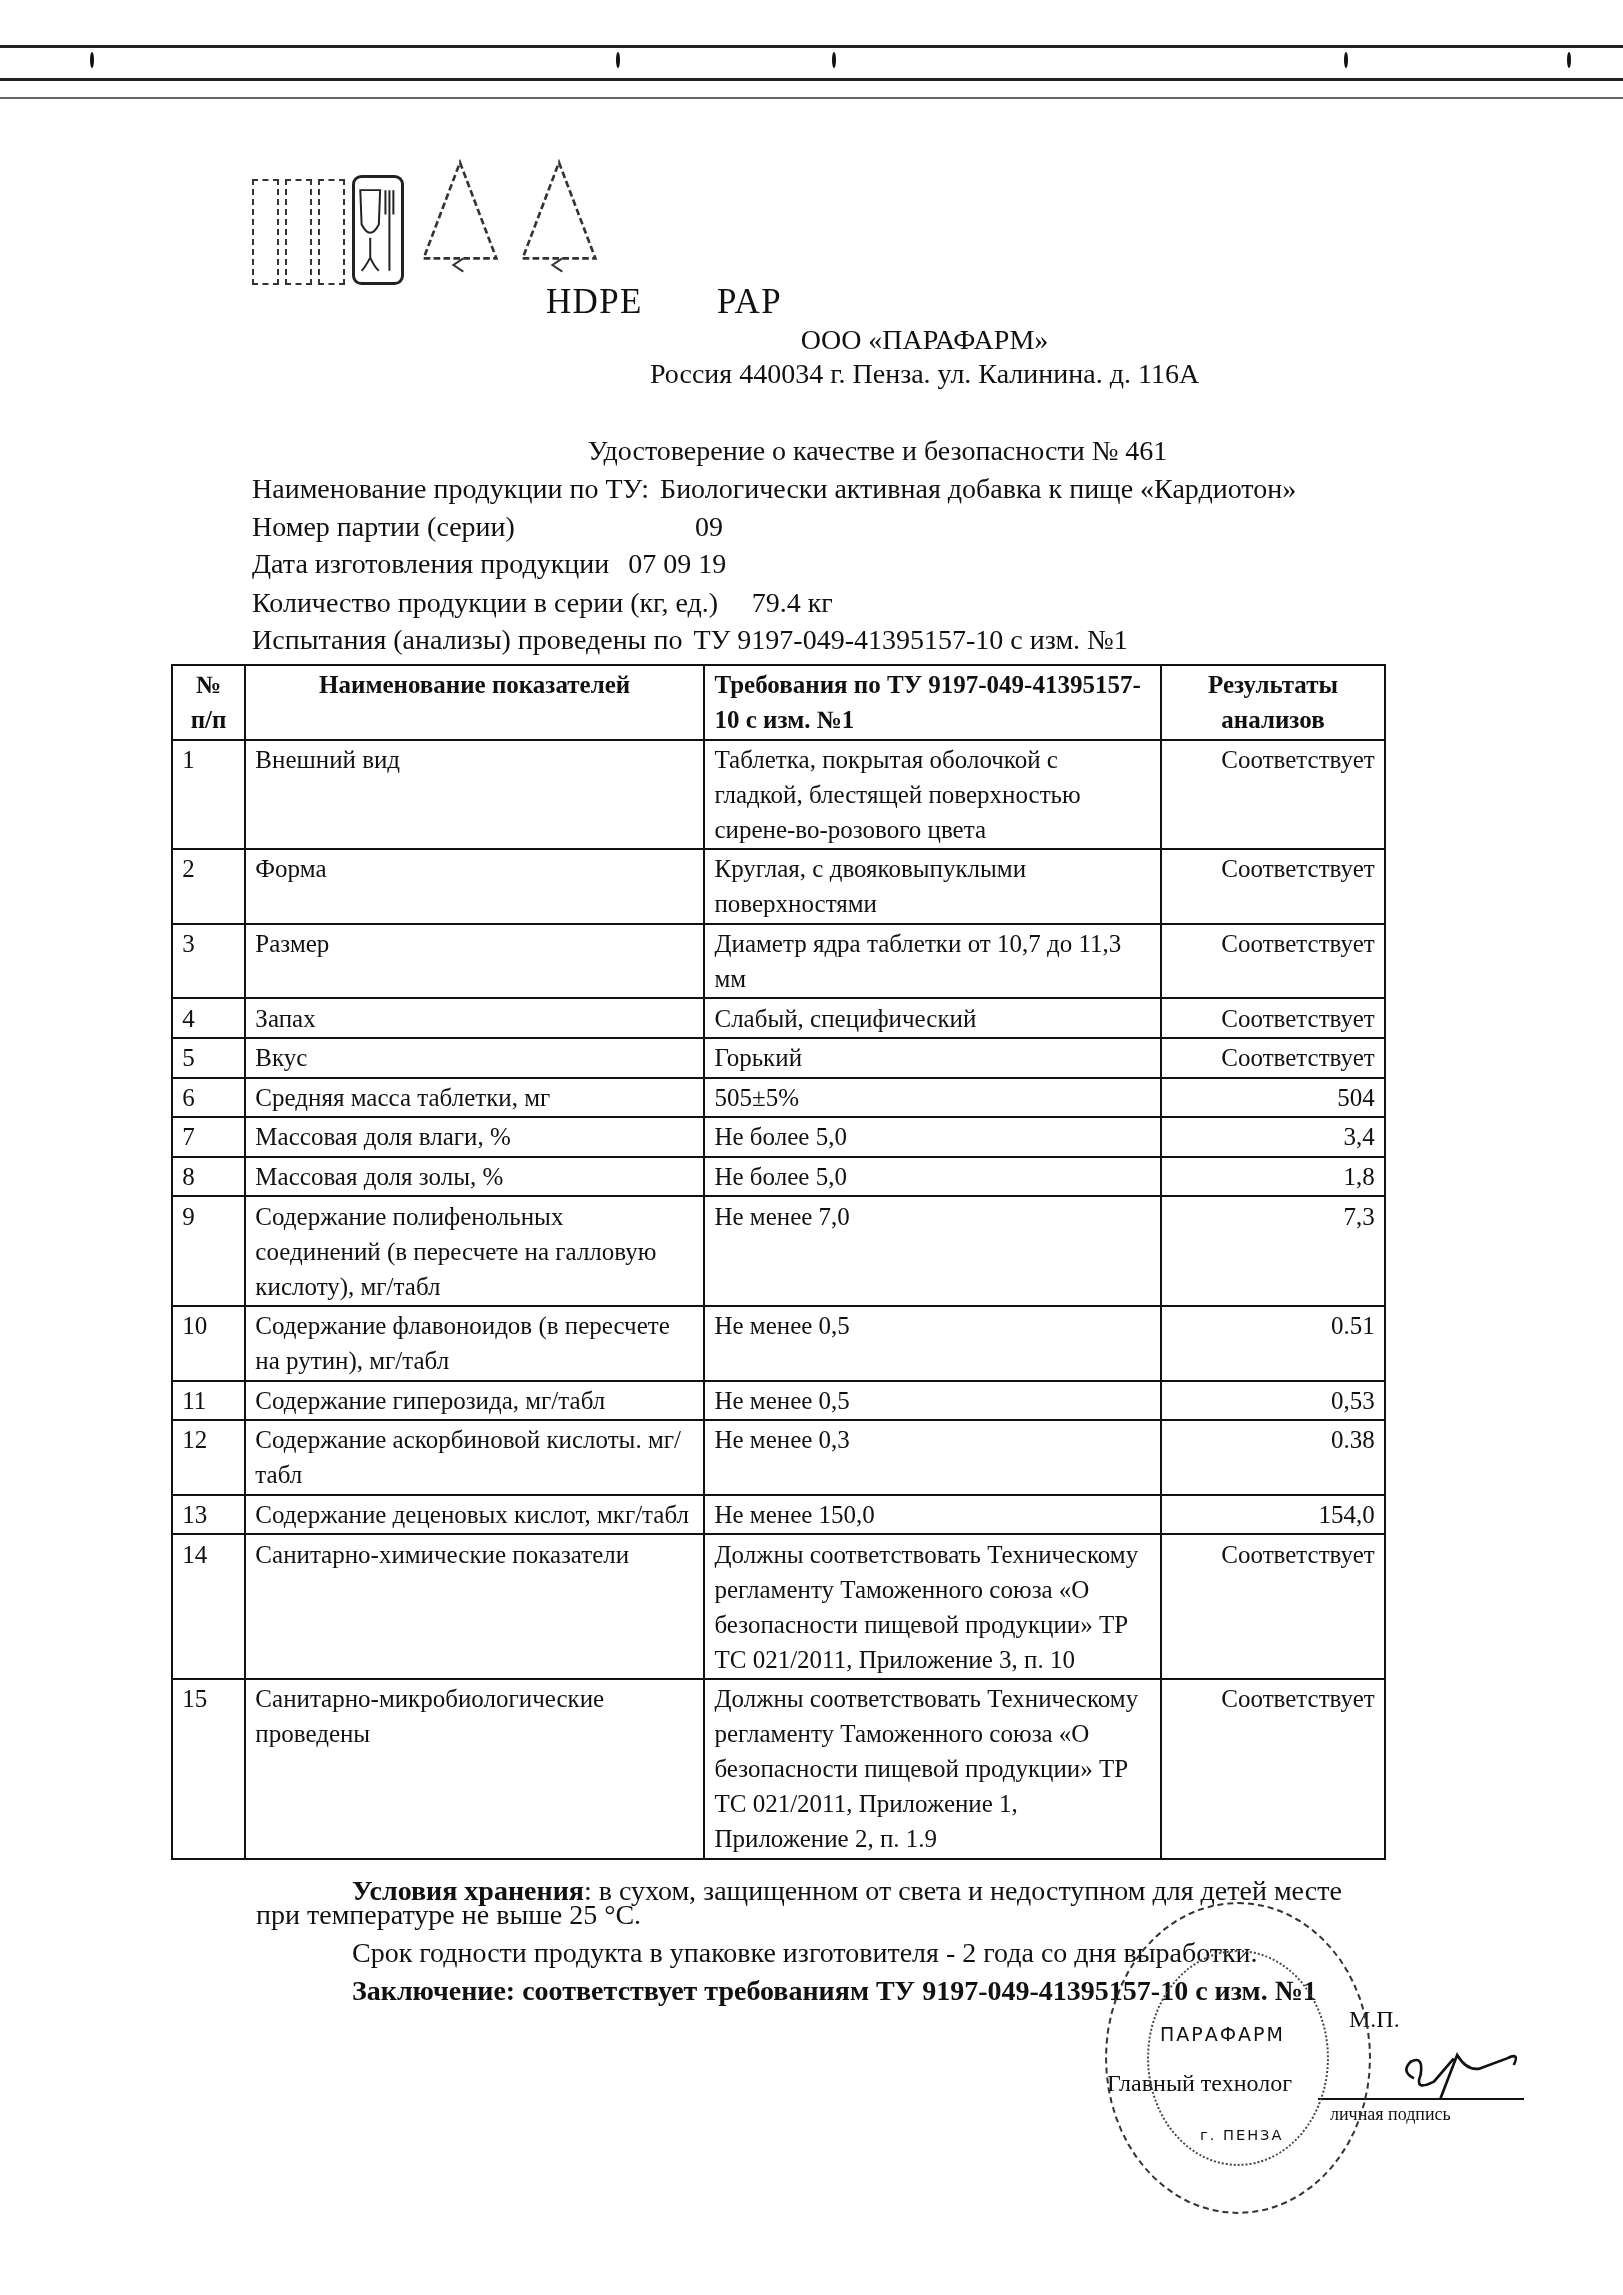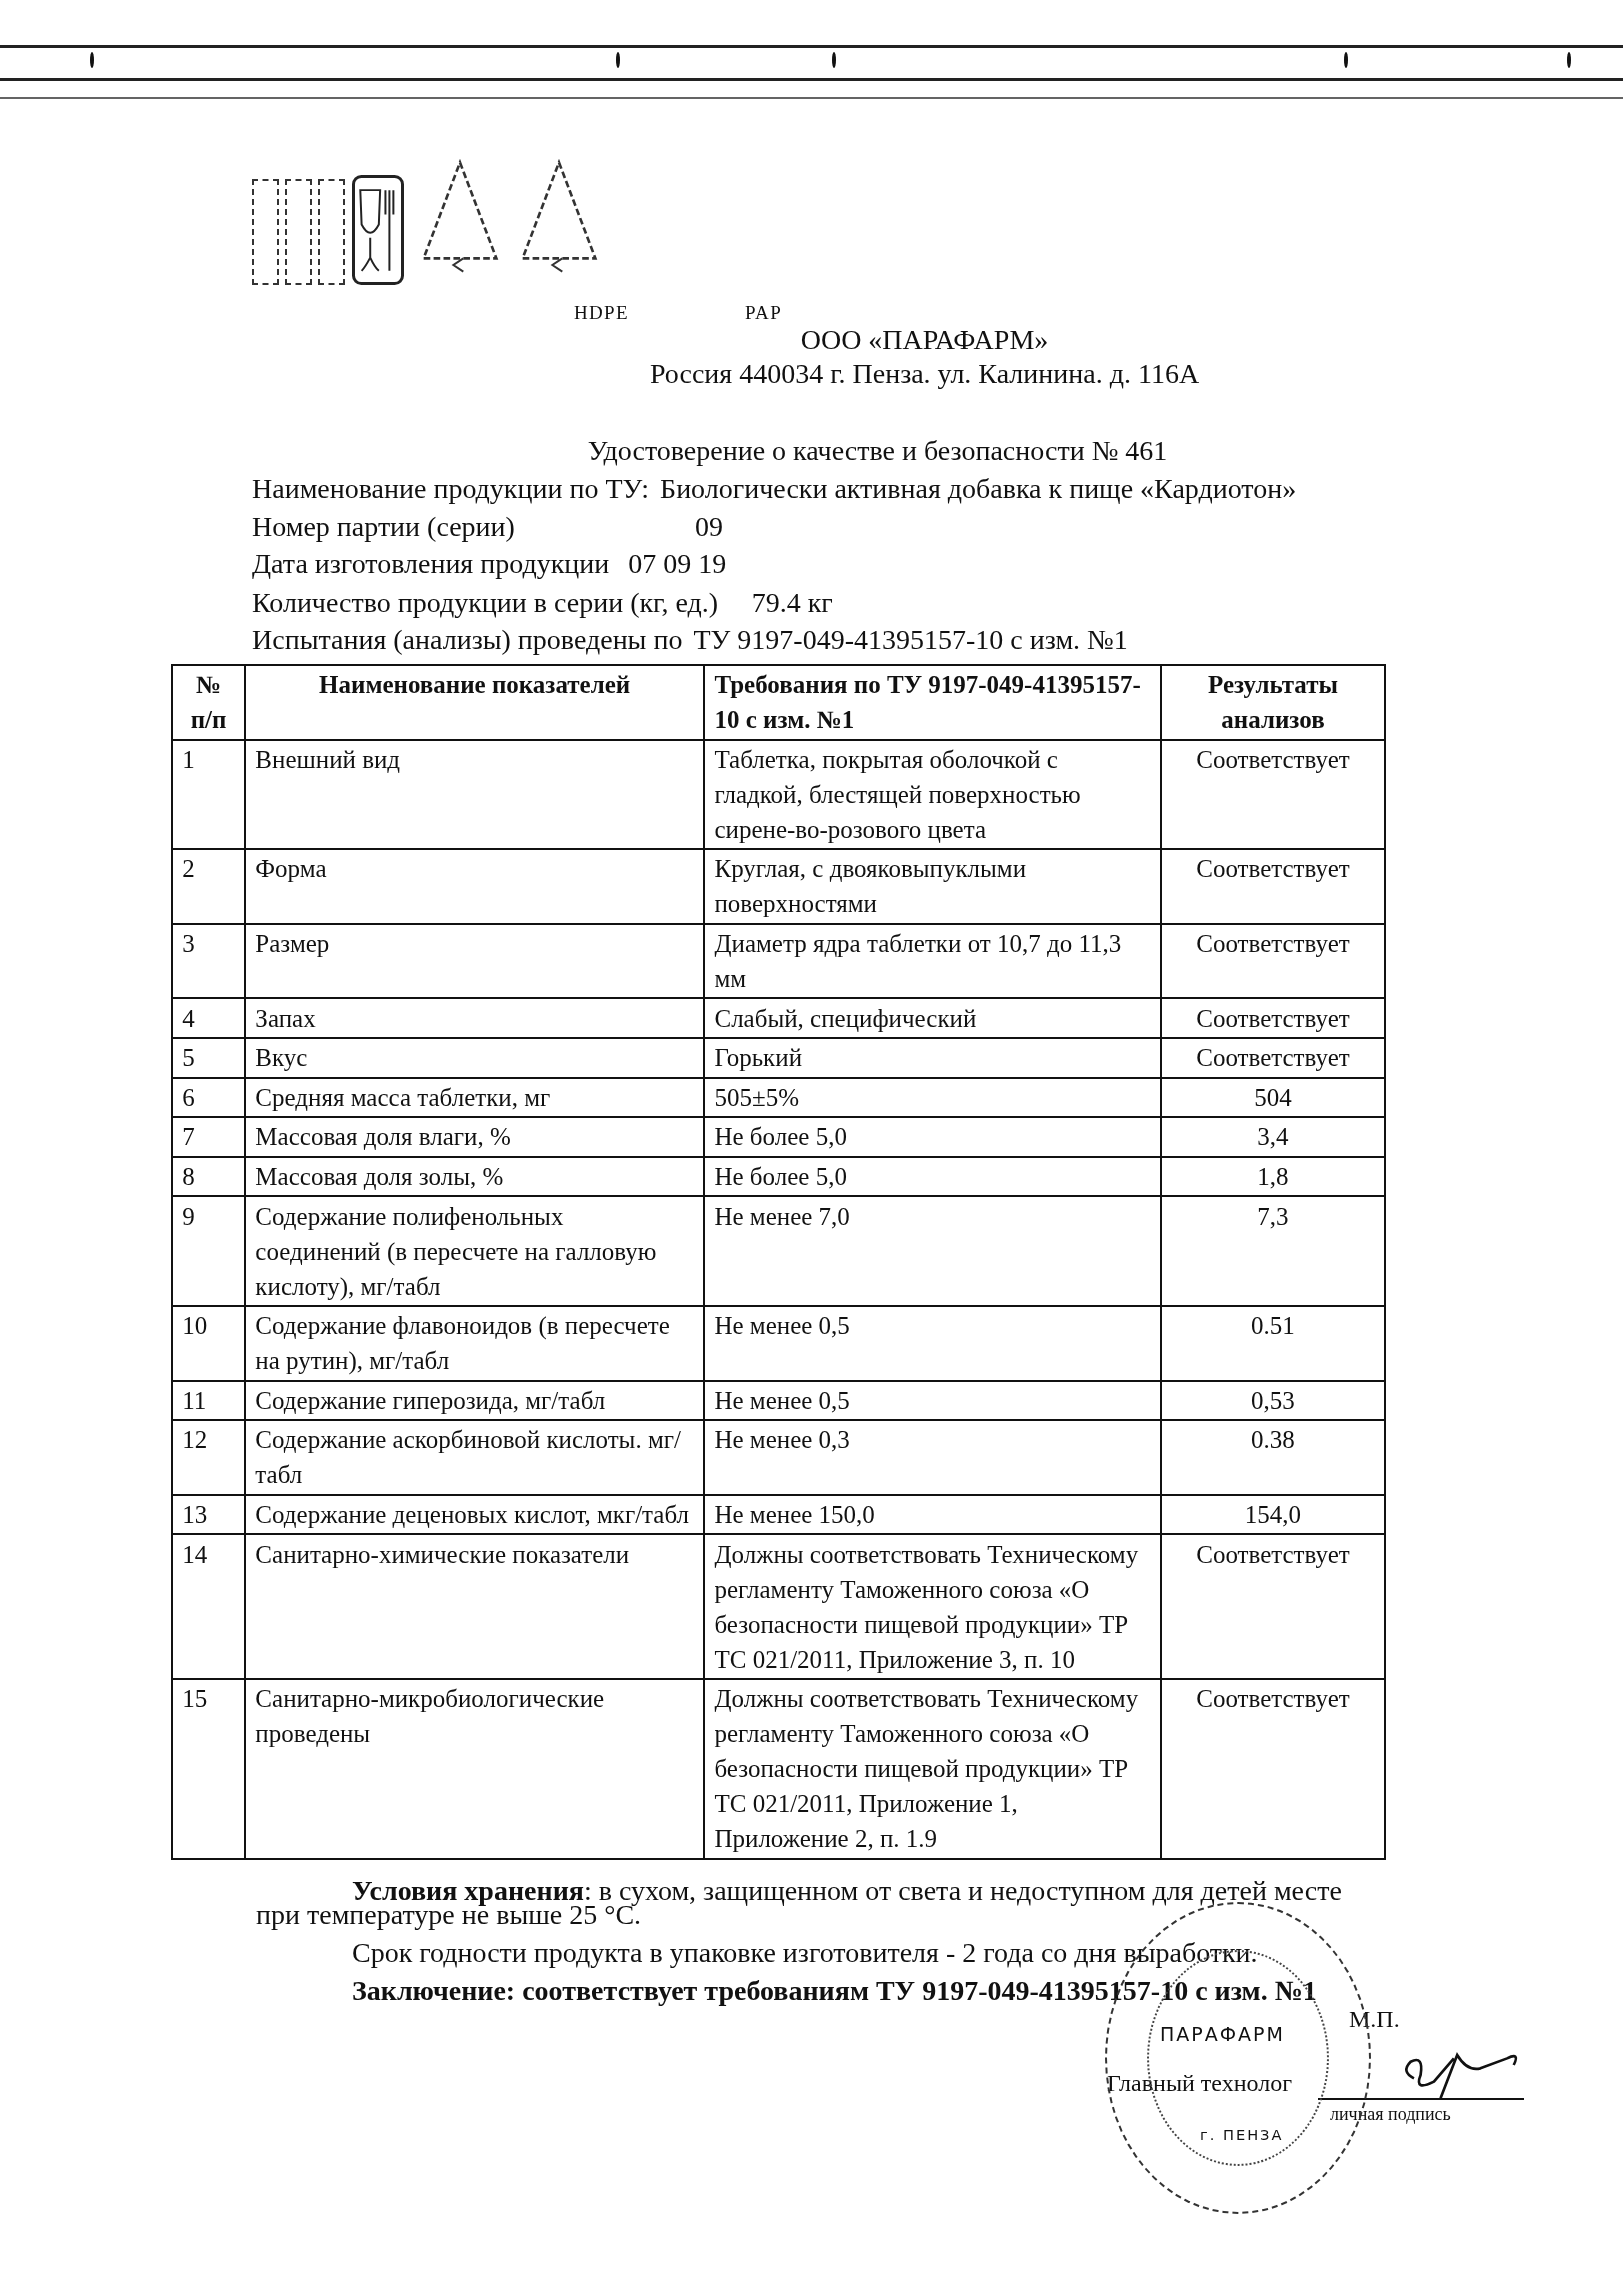--- a/index.html
+++ b/index.html
@@ -14,7 +14,7 @@
   .eac .letter { width: 26.6px; height: 106px; border: 2.7px dashed #333; box-sizing: border-box; }
   .eac .glass { width: 52px; height: 110px; border: 3.3px solid #222; border-radius: 9.3px; box-sizing: border-box; position: relative; }
   .recycle { width: 86px; height: 126px; }
-  .rec-label { position: absolute; top: 302px; font-size: 19px; letter-spacing: 1.3px; margin-left: 28px; }
+  .rec-label { position: absolute; top: 282px; font-size: 35px; letter-spacing: 1.3px; }
   .center-line { position: absolute; left: 0; width: 1623px; text-align: center; }
   .company { top: 324px; font-size: 28px; left: 113px; }
   .address { top: 358px; font-size: 28px; left: 113px; }

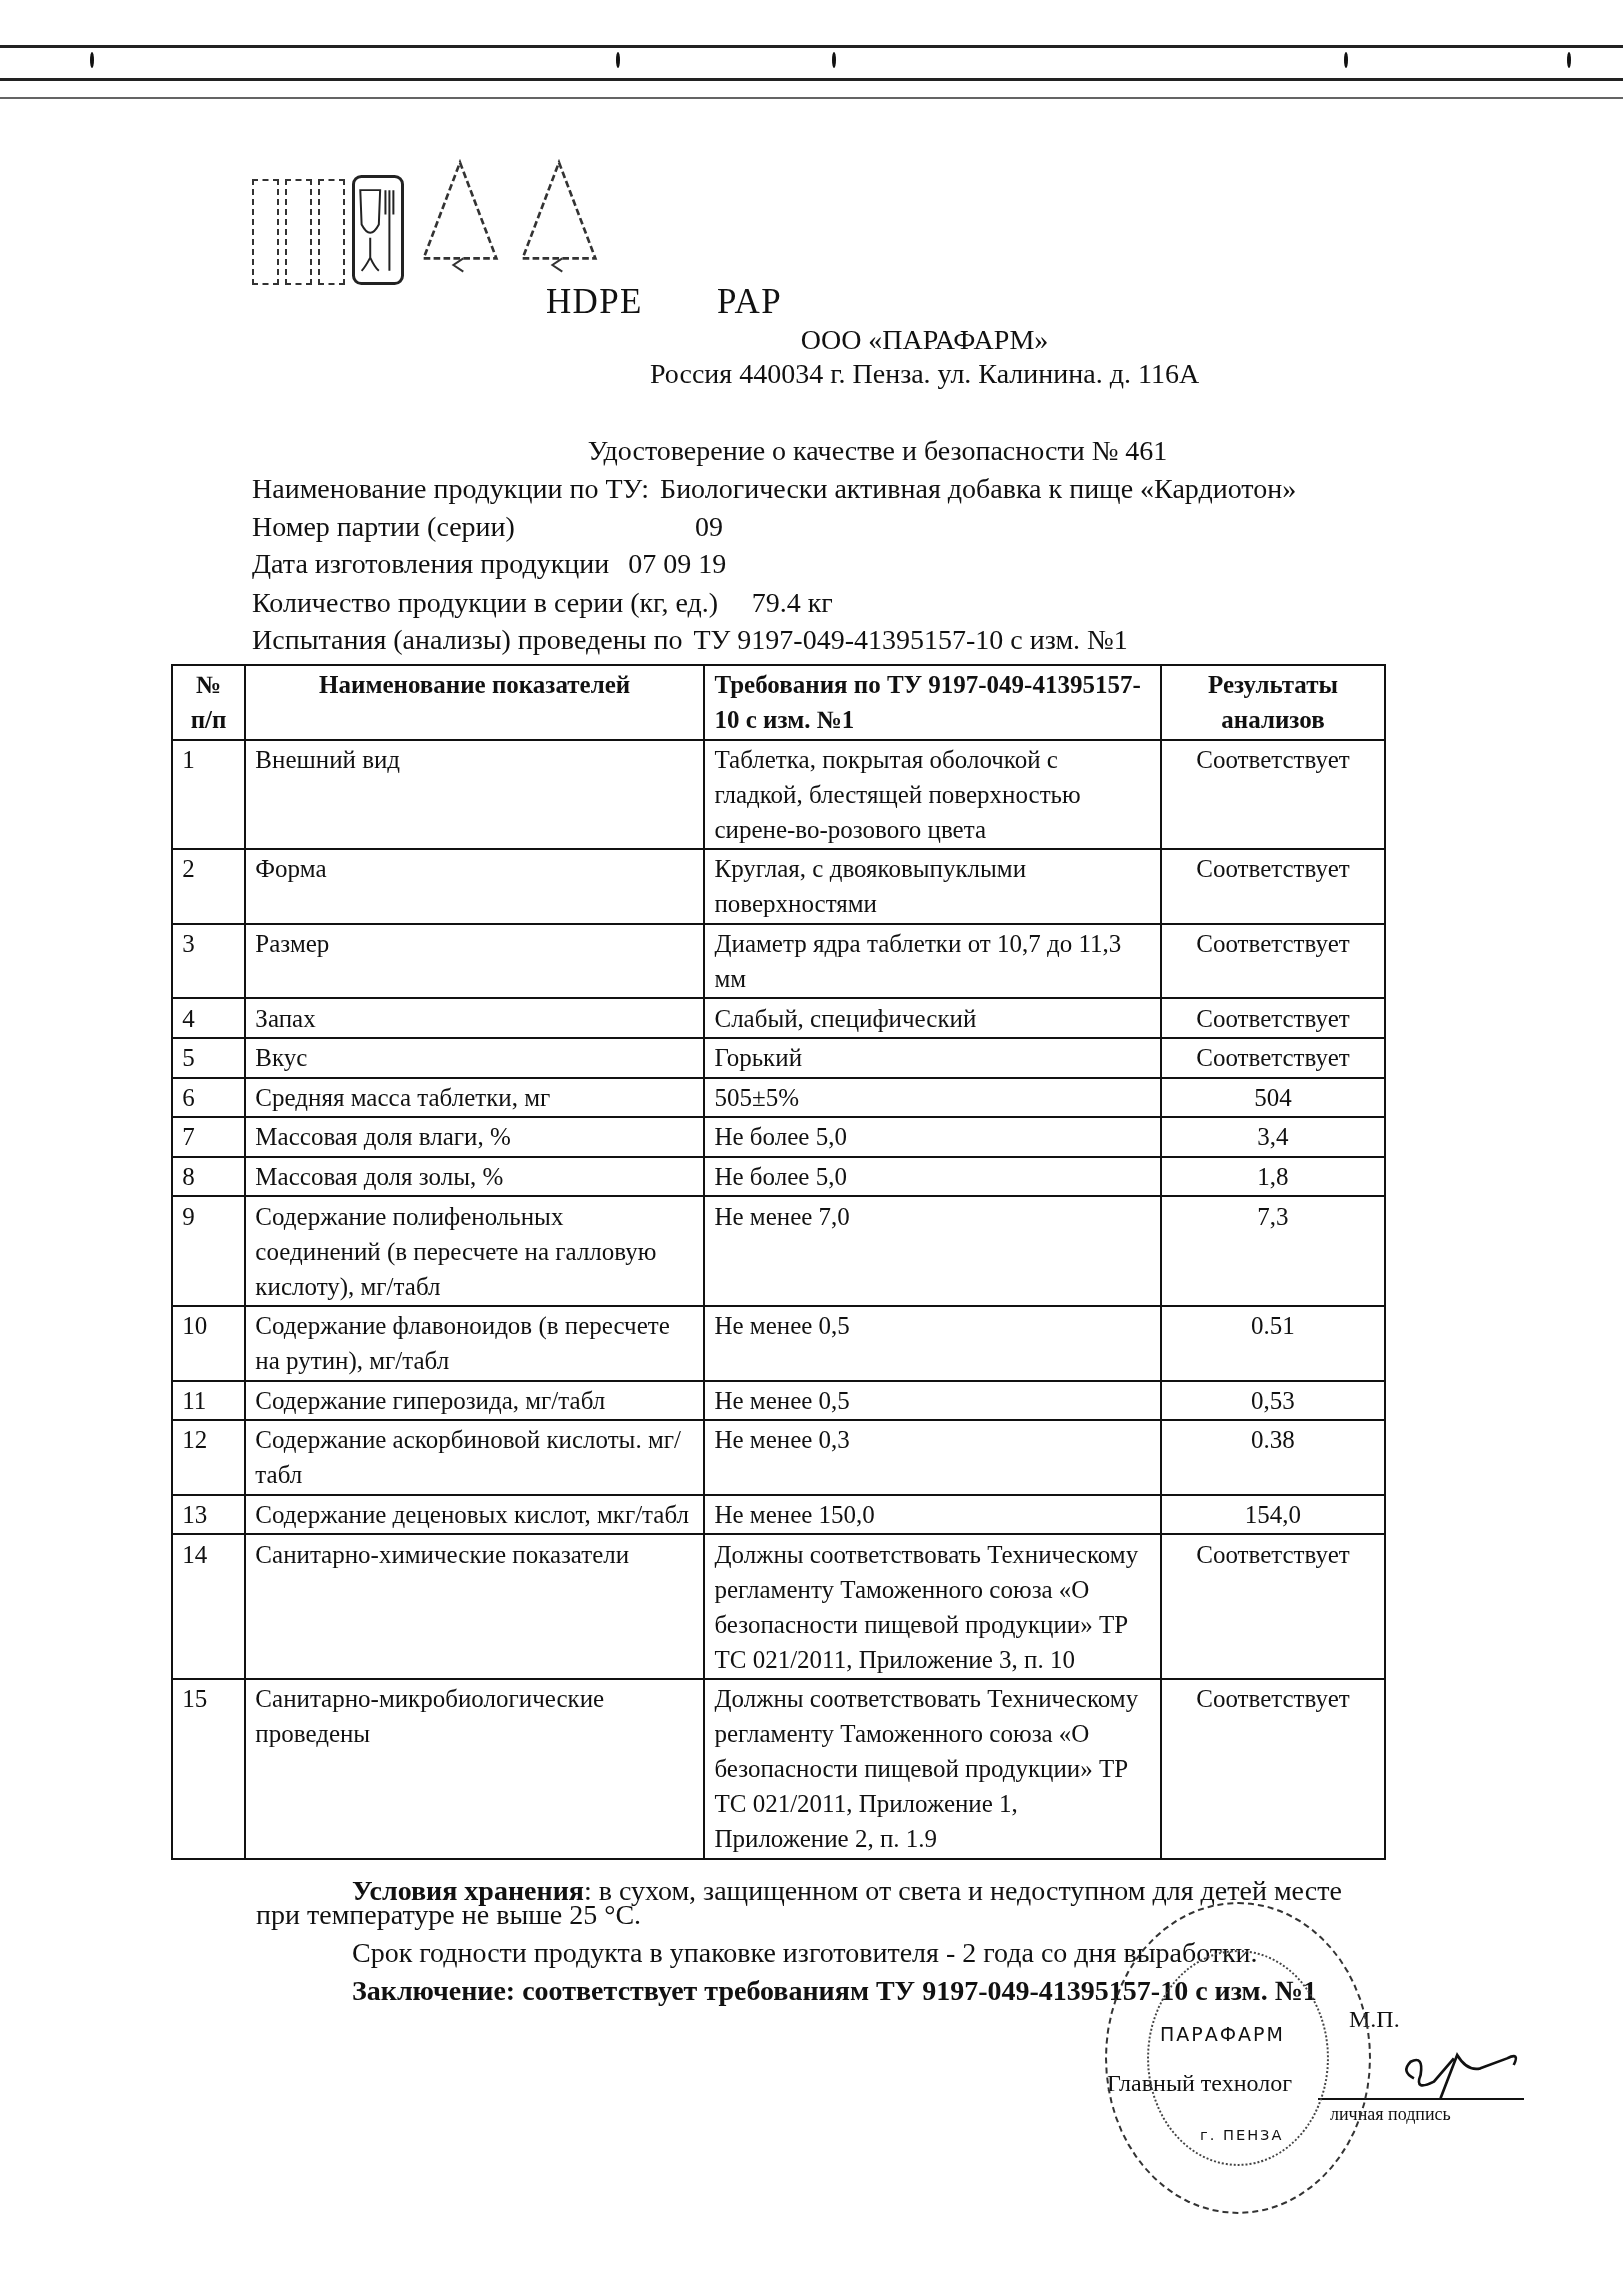--- a/index.html
+++ b/index.html
@@ -31,7 +31,7 @@
   .c-num { width: 61px; text-align: left; }
   .c-name { width: 505px; }
   .c-req { width: 511px; }
-  .c-res { width: 219px; text-align: center; }
+  .c-res { width: 219px; text-align: right; }
   td.center { text-align: left; }
   .footer { position: absolute; font-size: 28px; white-space: nowrap; }
   .bold { font-weight: bold; }

